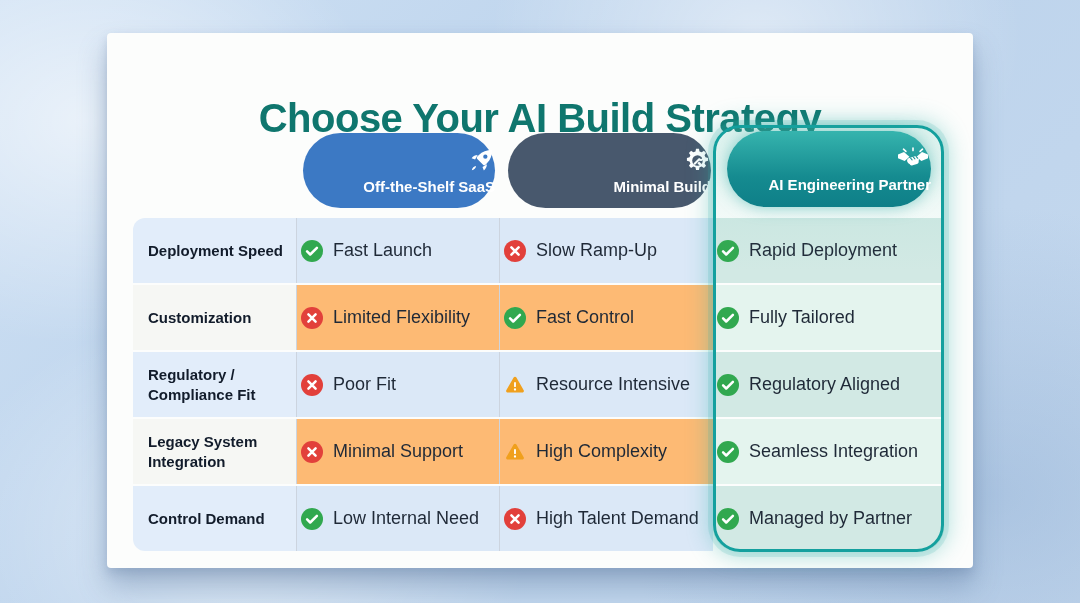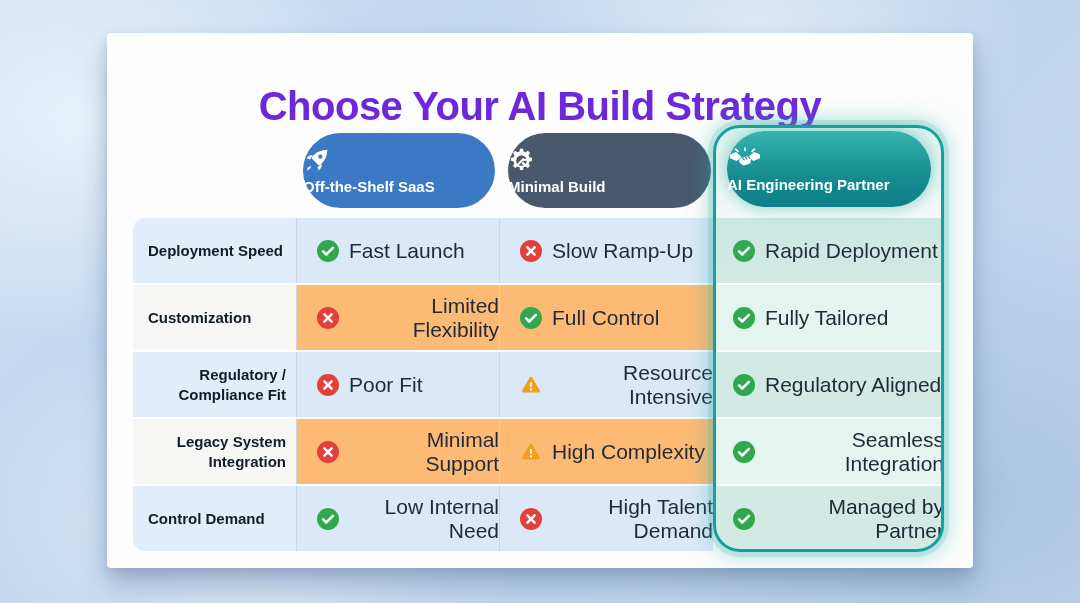--- a/index.html
+++ b/index.html
@@ -14,8 +14,8 @@
   .card{position:absolute;left:107px;top:33px;width:866px;height:535px;
     background:#fcfdfc;border-radius:4px;
     box-shadow:0 18px 28px rgba(96,124,162,.45),0 5px 10px rgba(96,124,162,.25);}
-  .title{position:absolute;left:0;top:51px;width:100%;margin:0;text-align:center;
-    font-size:40px;font-weight:bold;letter-spacing:-.5px;color:#6d28d9;}
+  .title{position:absolute;left:0;top:63px;width:100%;margin:0;text-align:center;
+    font-size:40px;font-weight:bold;letter-spacing:-.5px;color:#0f766e;}
   
   .pill{position:absolute;height:75px;border-radius:38px;display:flex;flex-direction:column;
     align-items:flex-start;justify-content:center;gap:3px;color:#fff;font-weight:bold;font-size:15px;}

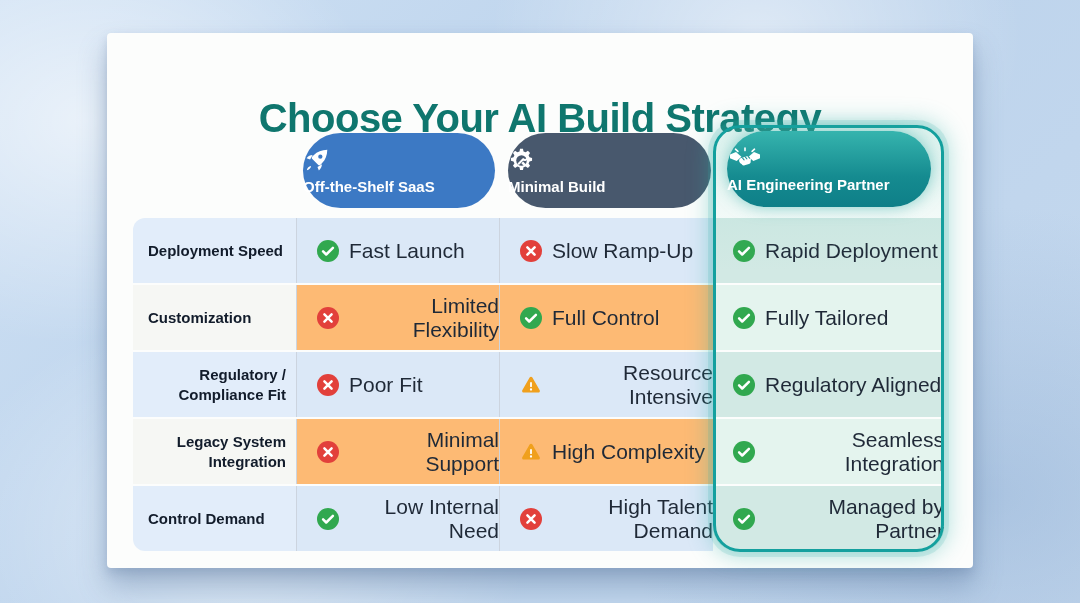--- a/index.html
+++ b/index.html
@@ -18,7 +18,7 @@
     font-size:40px;font-weight:bold;letter-spacing:-.5px;color:#0f766e;}
   
   .pill{position:absolute;height:75px;border-radius:38px;display:flex;flex-direction:column;
-    align-items:flex-start;justify-content:center;gap:3px;color:#fff;font-weight:bold;font-size:15px;}
+    align-items:flex-end;justify-content:center;gap:3px;color:#fff;font-weight:bold;font-size:15px;}
   .pill .plabel{white-space:nowrap;}
   .pill1{left:196px;top:100px;width:192px;background:#3c79c4;}
   .pill2{left:401px;top:100px;width:203px;background:#48586d;}

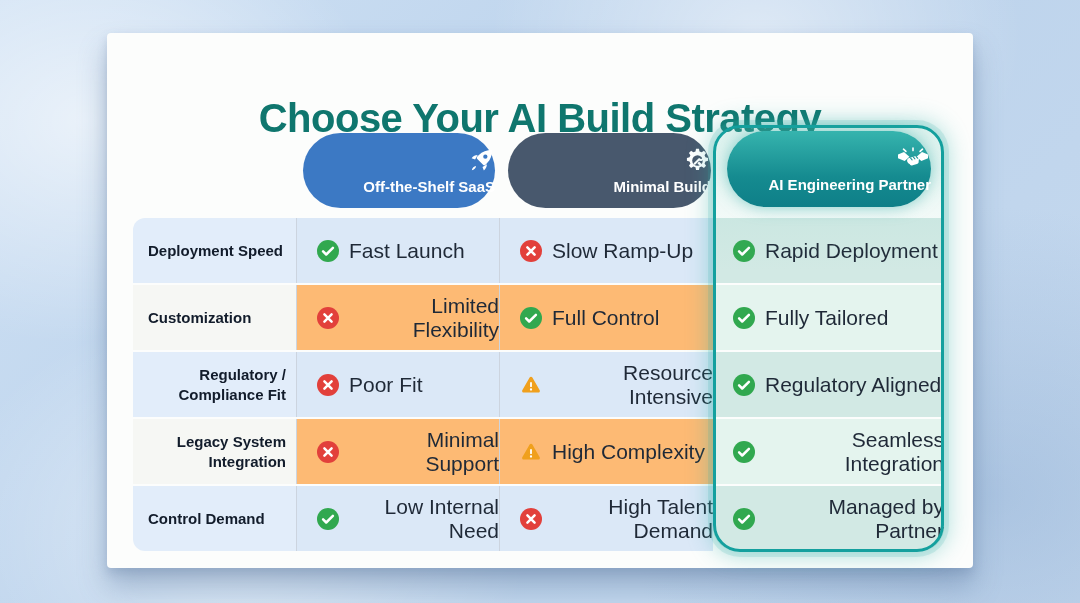--- a/index.html
+++ b/index.html
@@ -34,7 +34,7 @@
   
   .table{position:absolute;left:26px;top:185px;display:grid;z-index:1;
     grid-template-columns:163px 203px 214px 231px;grid-auto-rows:65px;gap:2px 0;}
-  .cell{box-sizing:border-box;display:flex;align-items:center;text-align:right;}
+  .cell{box-sizing:border-box;display:flex;align-items:center;}
   .cell.label{padding-left:15px;padding-right:10px;font-weight:bold;font-size:15px;
     line-height:1.32;color:#121c2b;}
   .cell.data{gap:10px;padding-left:20px;font-size:21px;color:#1f2937;}

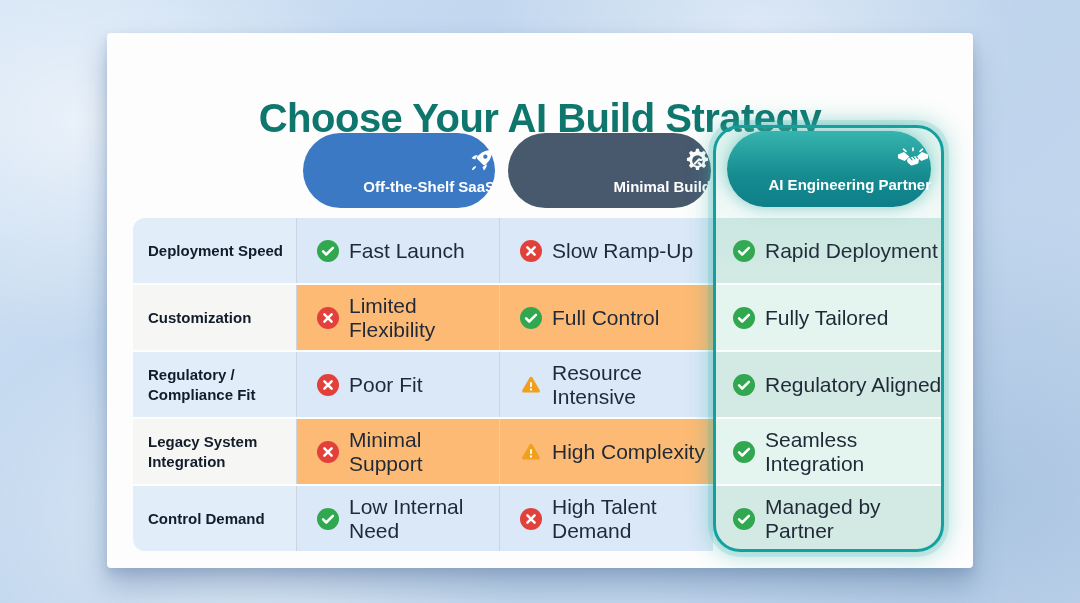--- a/index.html
+++ b/index.html
@@ -37,7 +37,7 @@
   .cell{box-sizing:border-box;display:flex;align-items:center;}
   .cell.label{padding-left:15px;padding-right:10px;font-weight:bold;font-size:15px;
     line-height:1.32;color:#121c2b;}
-  .cell.data{gap:10px;padding-left:20px;font-size:21px;color:#1f2937;}
+  .cell.data{gap:10px;padding-left:4px;font-size:18px;color:#1f2937;}
   .cell.c0,.cell.c1{border-left:1px solid #ccd4df;}
   .odd.label{background:#e2edfa;}
   .odd.data{background:#dbe8f7;}

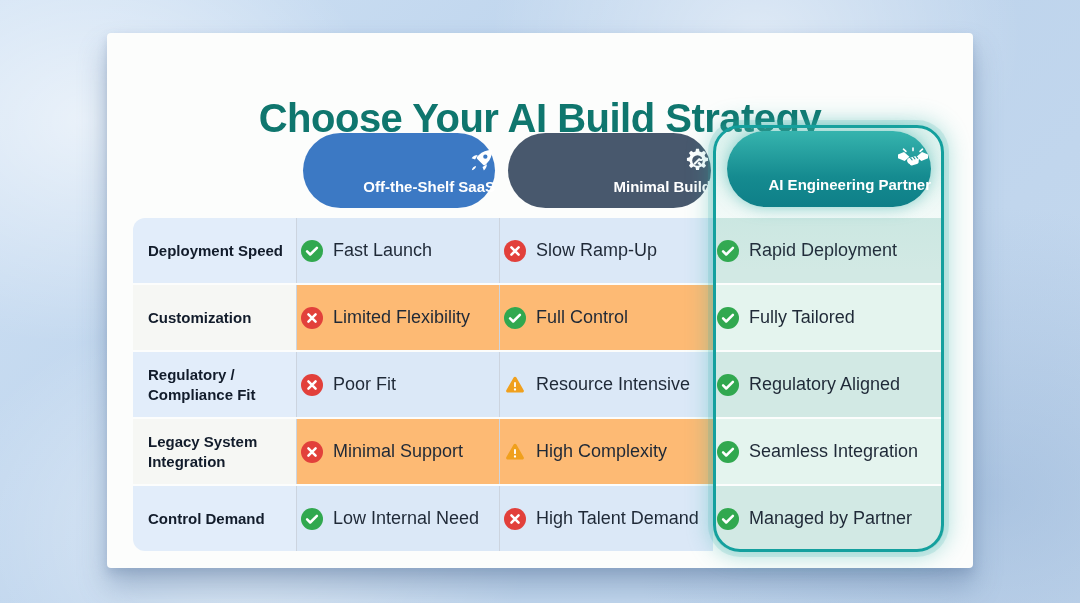--- a/index.html
+++ b/index.html
@@ -148,7 +148,7 @@
               <path d="M6.1 11.4l3.1 3.1 6.7-6.7" stroke="#fff" stroke-width="2.5" fill="none" stroke-linecap="round" stroke-linejoin="round"></path>
             </svg>
           </span>
-          <span>Full Control</span>
+          <span>Fast Control</span>
         </div>
         <div class="cell data even c2 partner">
           <span class="sicon">

